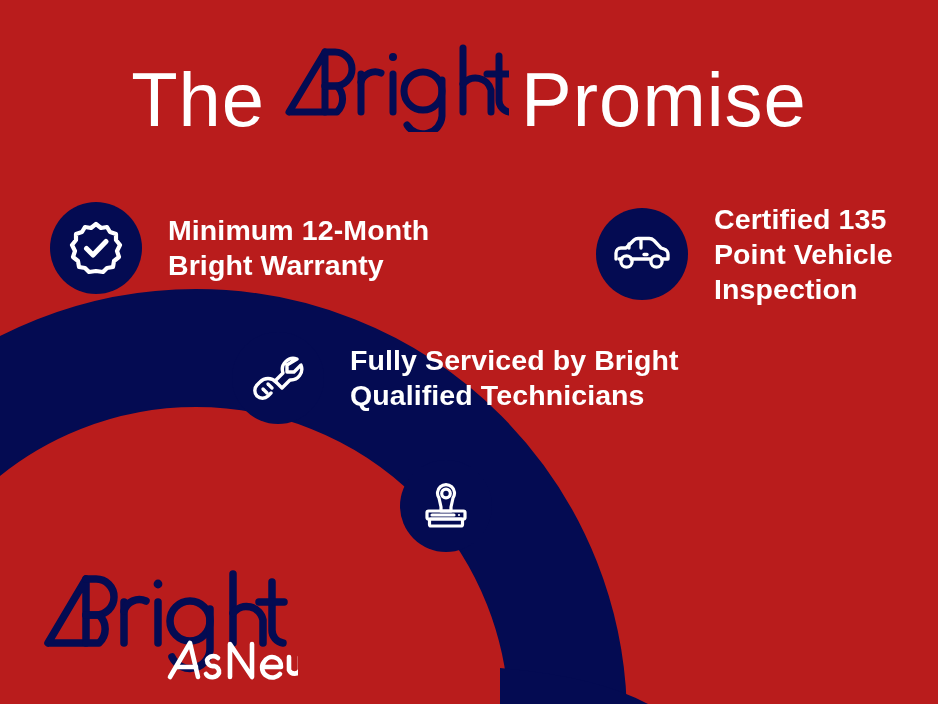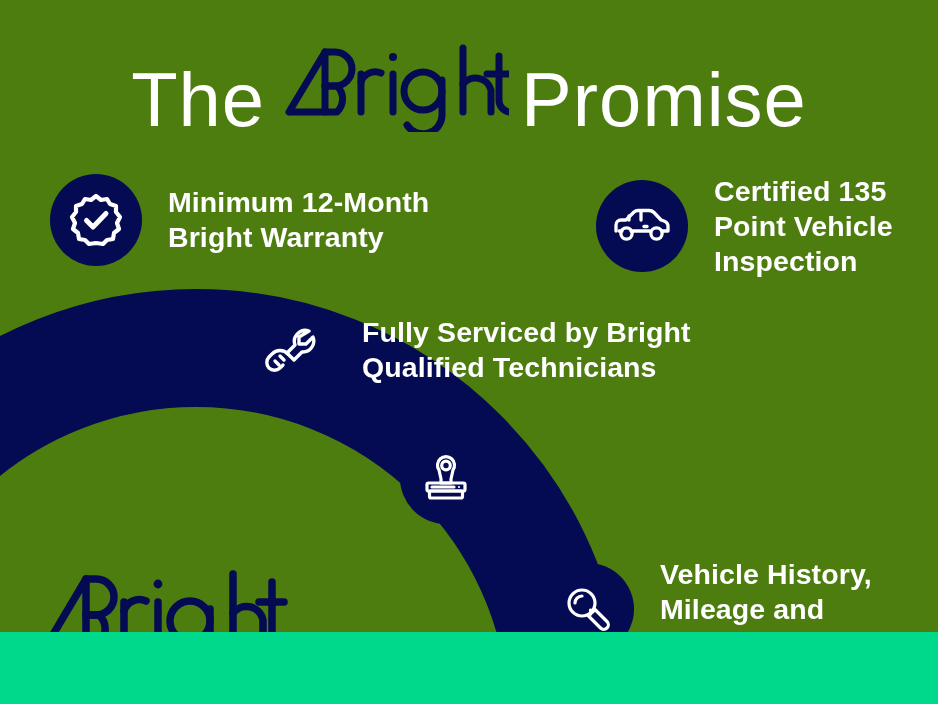--- a/index.html
+++ b/index.html
@@ -16,8 +16,8 @@
   #stage {
     position: relative;
     width: 938px;
-    height: 632px;
-    background: #4d7c0f;
+    height: 704px;
+    background: #b91c1c;
     overflow: hidden;
   }
 

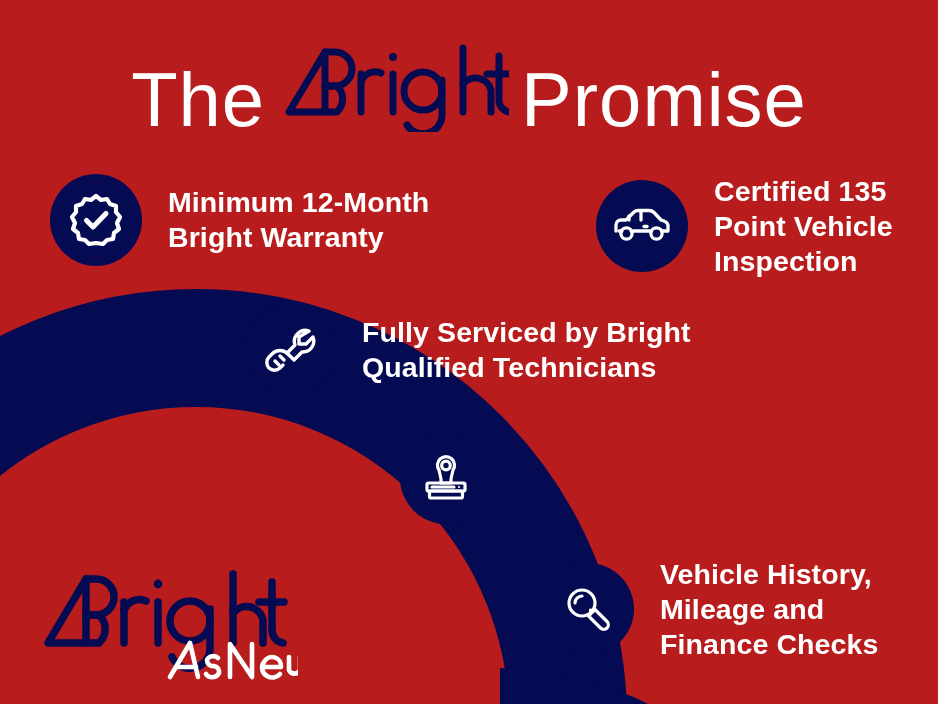--- a/index.html
+++ b/index.html
@@ -60,6 +60,7 @@
     position: absolute;
     display: flex;
     align-items: center;
+    margin-top: 28px;
   }
   .icon-badge {
     flex: 0 0 auto;

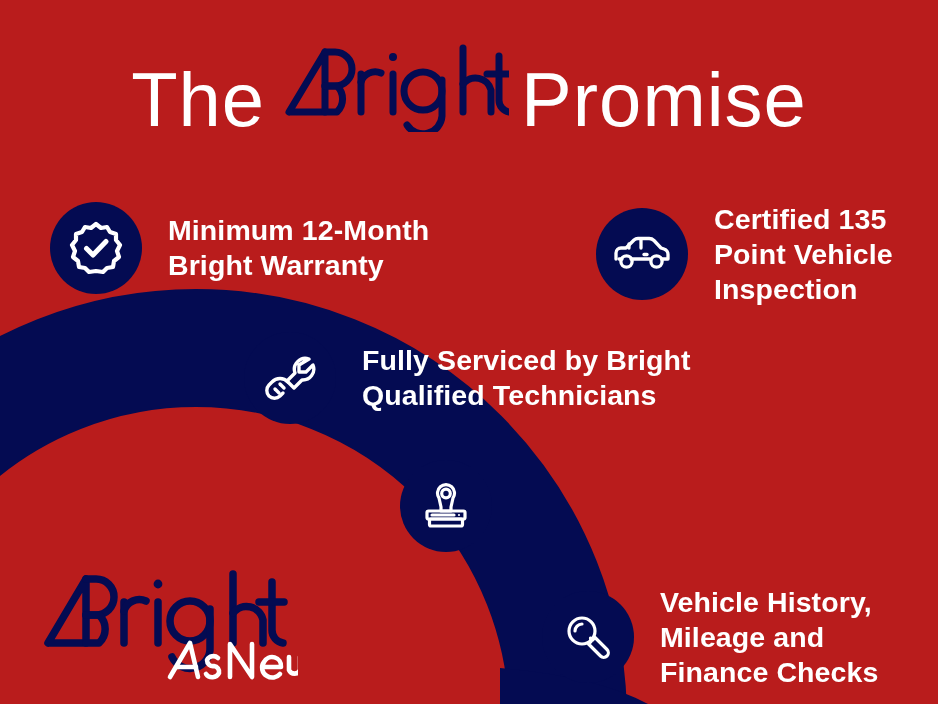--- a/index.html
+++ b/index.html
@@ -85,7 +85,7 @@
 
   .f1 { left: 50px;  top: 174px; }
   .f2 { left: 596px; top: 174px; }
-  .f3 { left: 244px; top: 304px; }
+  .f3 { left: 232px; top: 304px; }
   .f4 { left: 400px; top: 432px; }
   .f5 { left: 542px; top: 557px; }
 

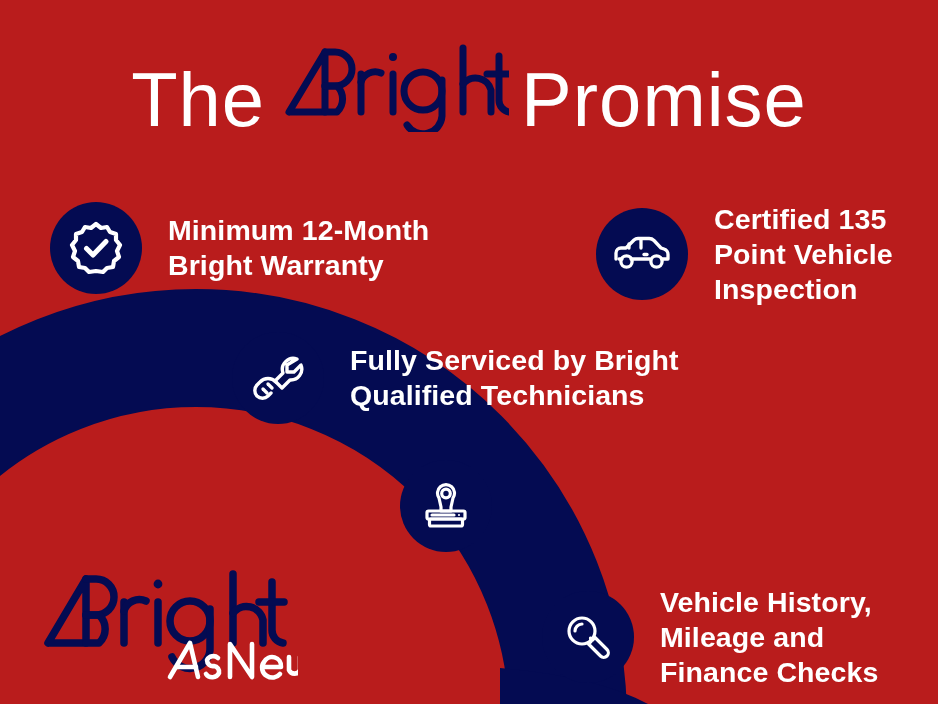--- a/index.html
+++ b/index.html
@@ -213,20 +213,6 @@
     </div>
   </div>
 
-  <div class="feature f5">
-    <div class="icon-badge">
-      <svg width="52" height="52" viewBox="0 0 52 52" aria-hidden="true">
-        <g fill="none" stroke="#FFFFFF" stroke-width="3.2" stroke-linecap="round" stroke-linejoin="round">
-          <circle cx="20" cy="20" r="13"></circle>
-          <path d="M13 20 A 7 7 0 0 1 20 13"></path>
-          <path d="M28.5 27 L30.5 29 L33 26.5 L45 38.5 A 4.5 4.5 0 0 1 38.5 45 L26.5 33 L29 30.5 Z"></path>
-        </g>
-      </svg>
-    </div>
-    <div class="feature-text">Vehicle History,
-Mileage and
-Finance Checks</div>
-  </div>
 
   <div class="brand-logo">
     <svg width="260" height="118" viewBox="0 0 260 118" aria-hidden="true">

